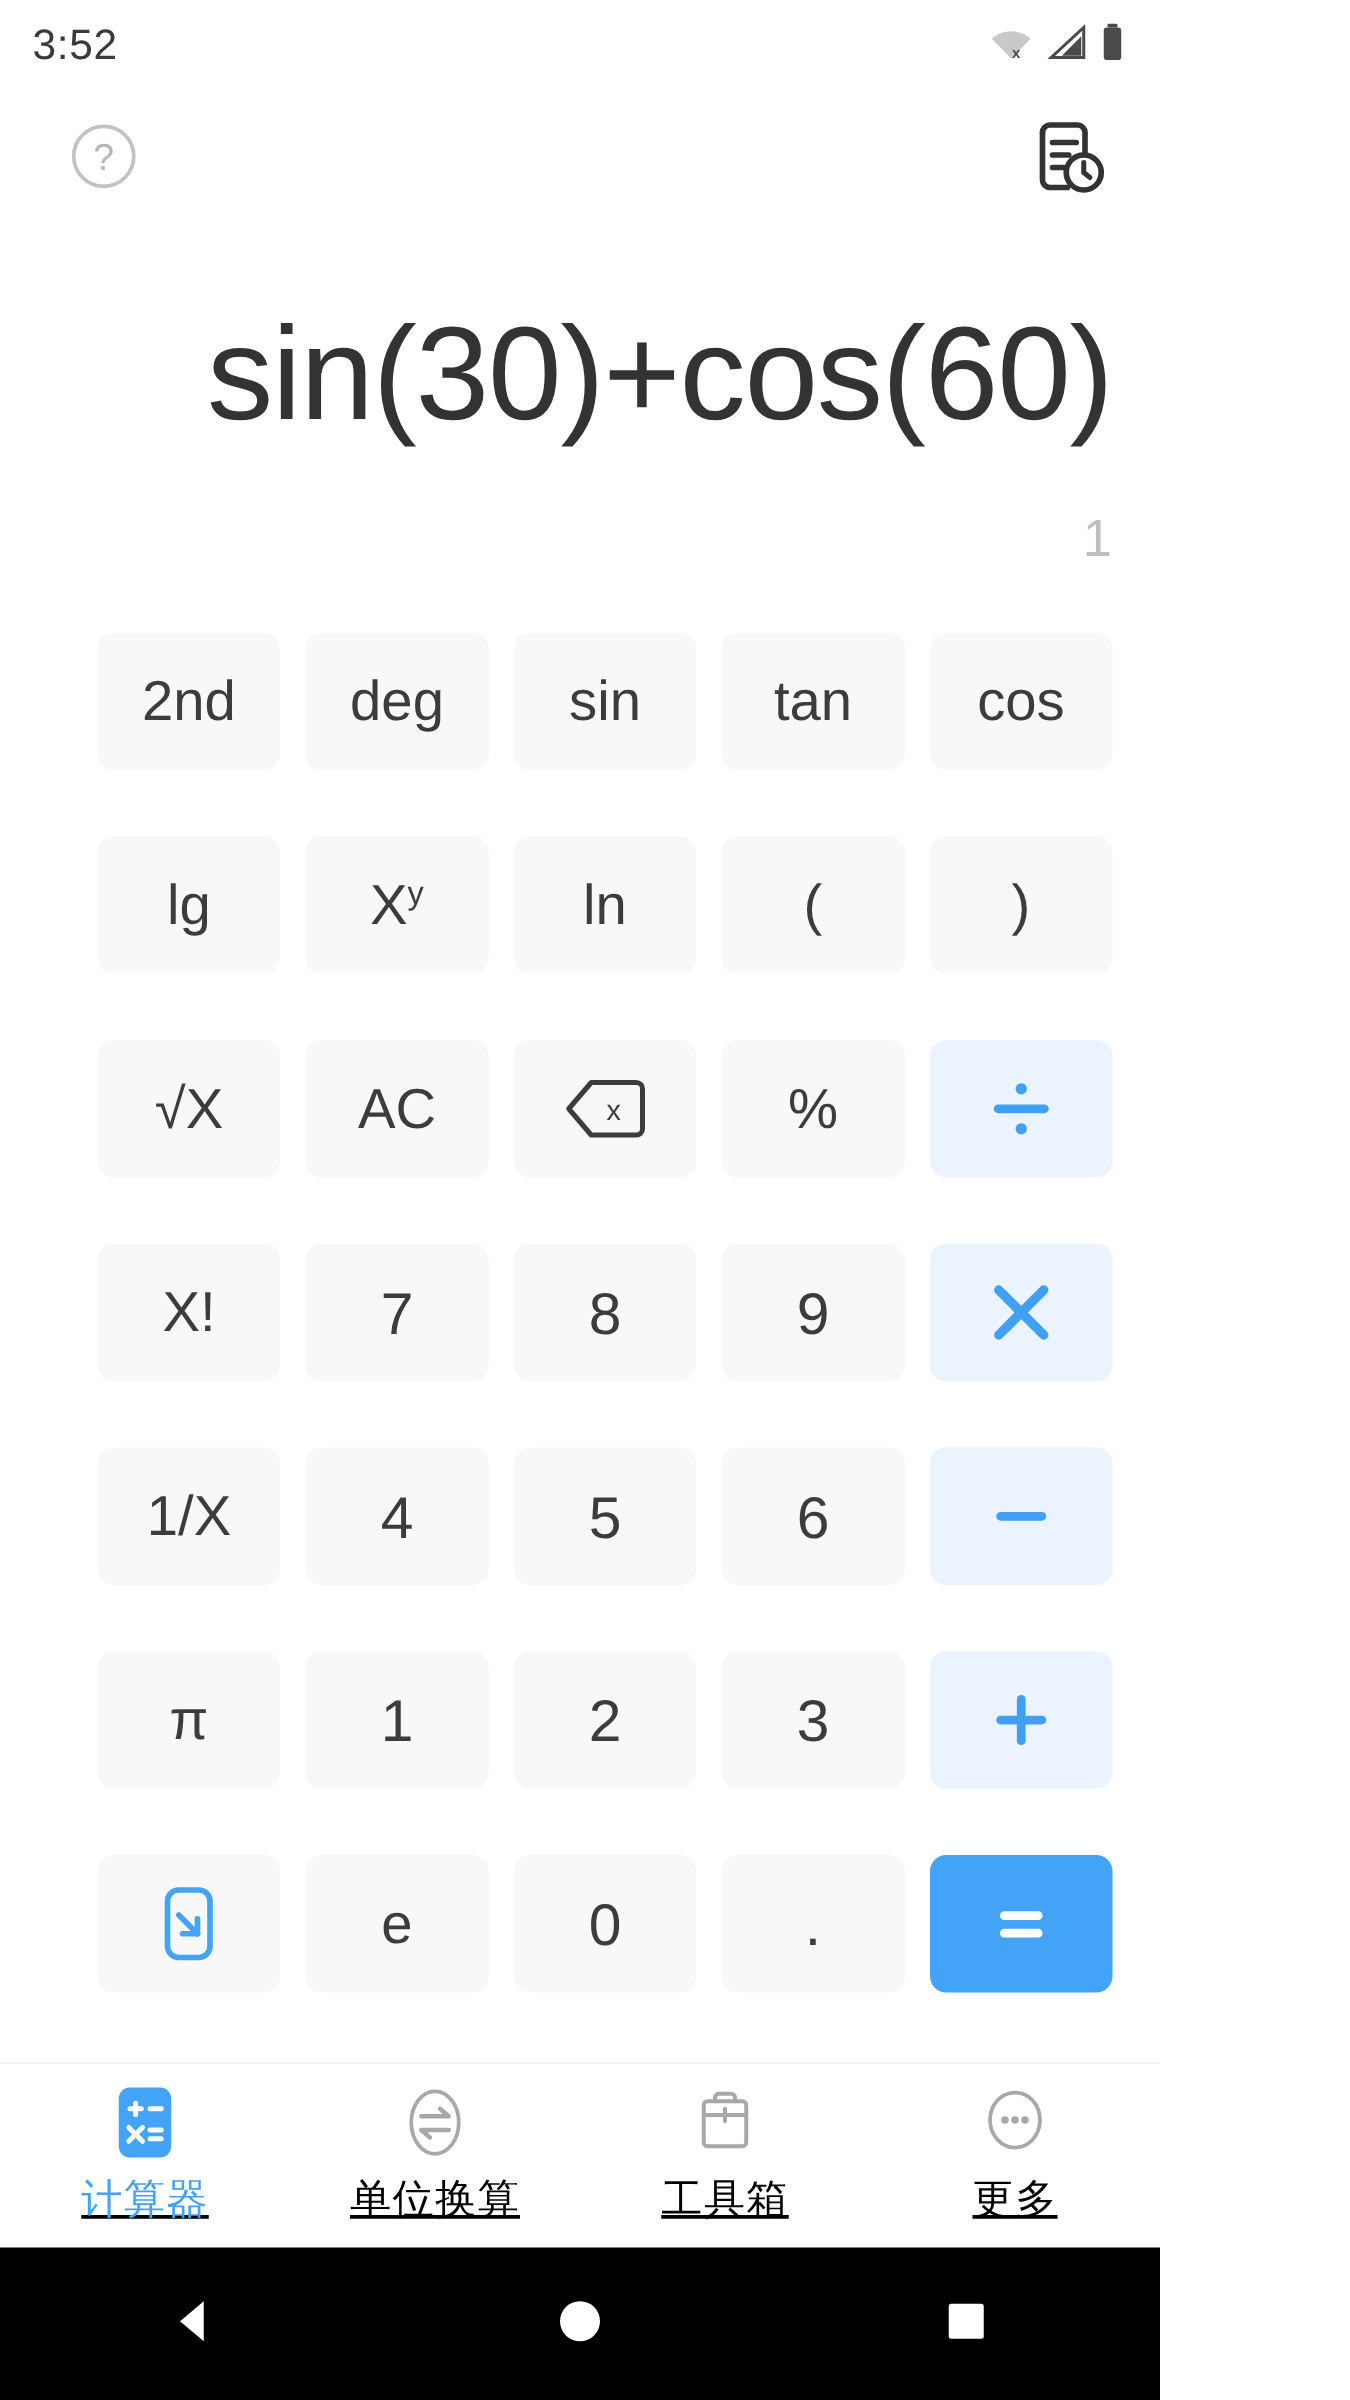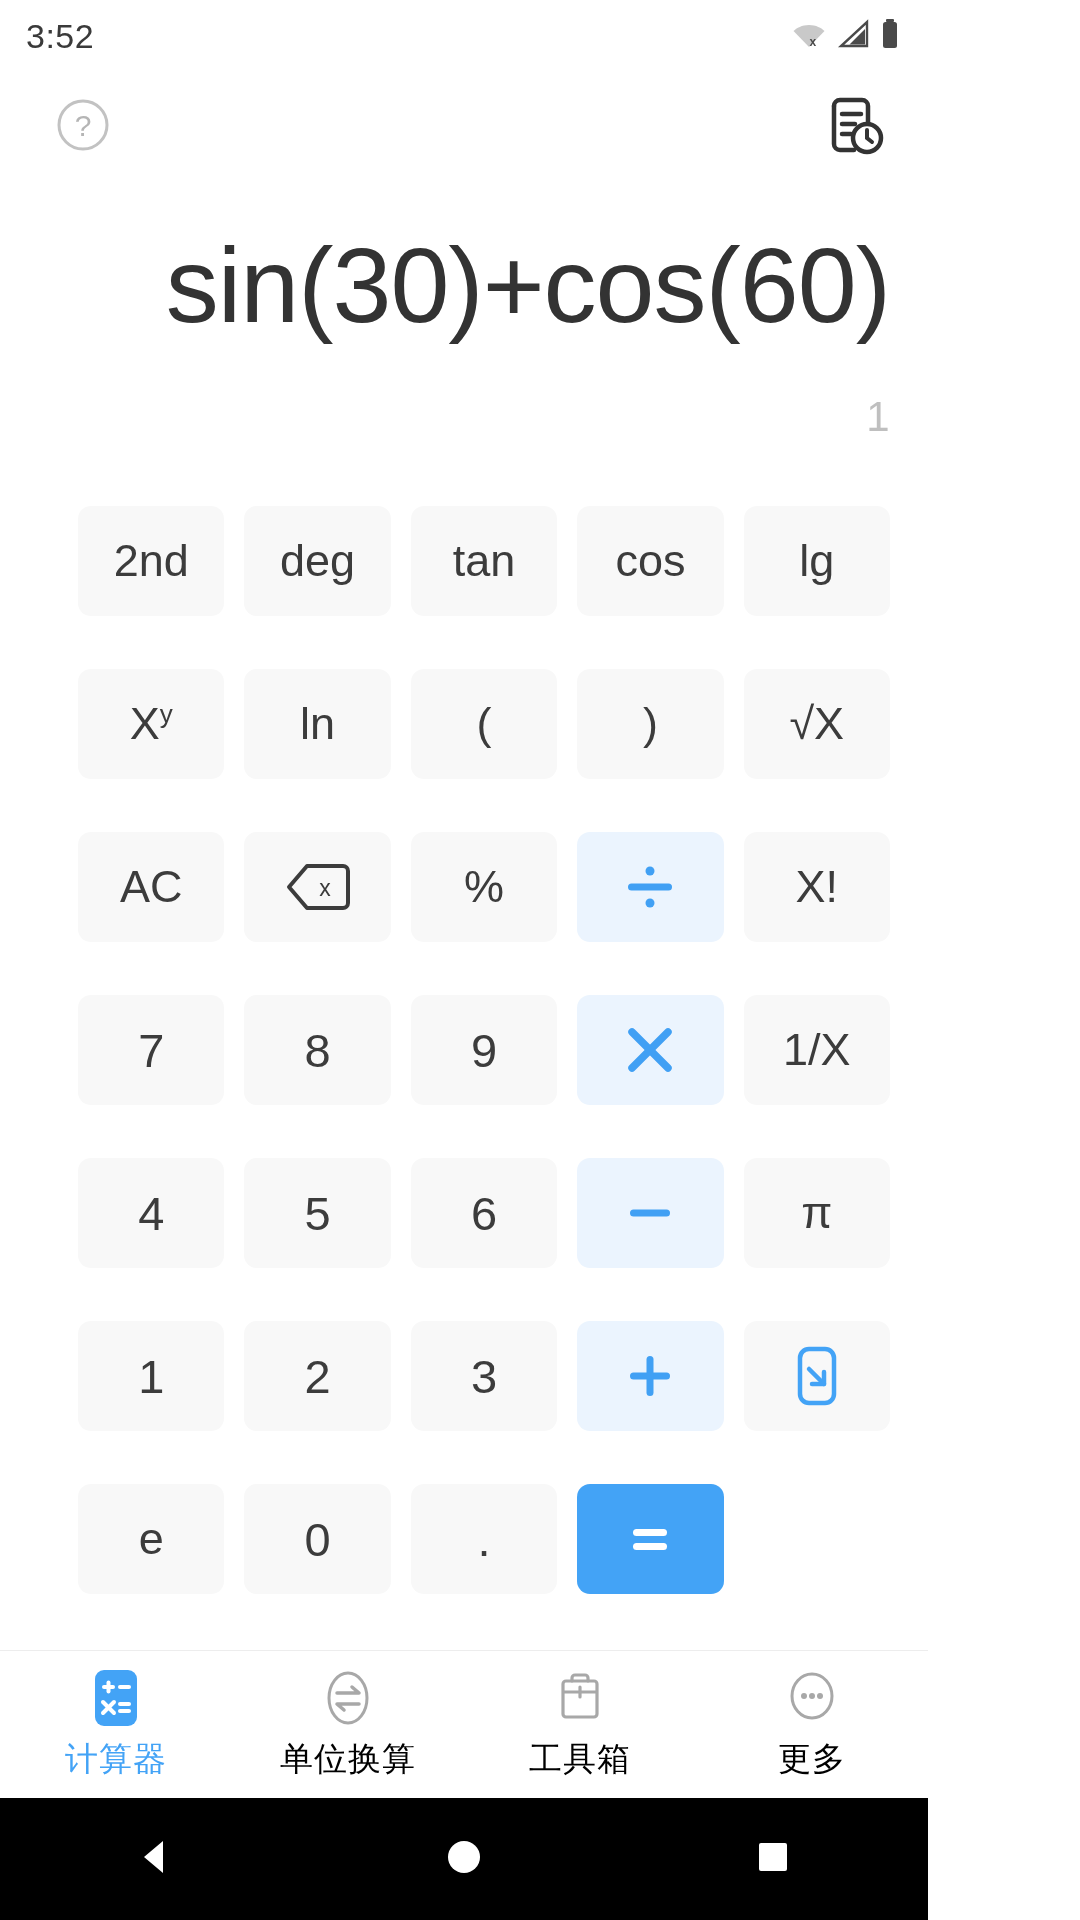--- a/index.html
+++ b/index.html
@@ -44,7 +44,7 @@
     line-height:1.05;
     letter-spacing:-1px;
     white-space:nowrap;
-    margin-top:48px;
+    margin-top:62px;
     font-weight:400;
   }
   .result {

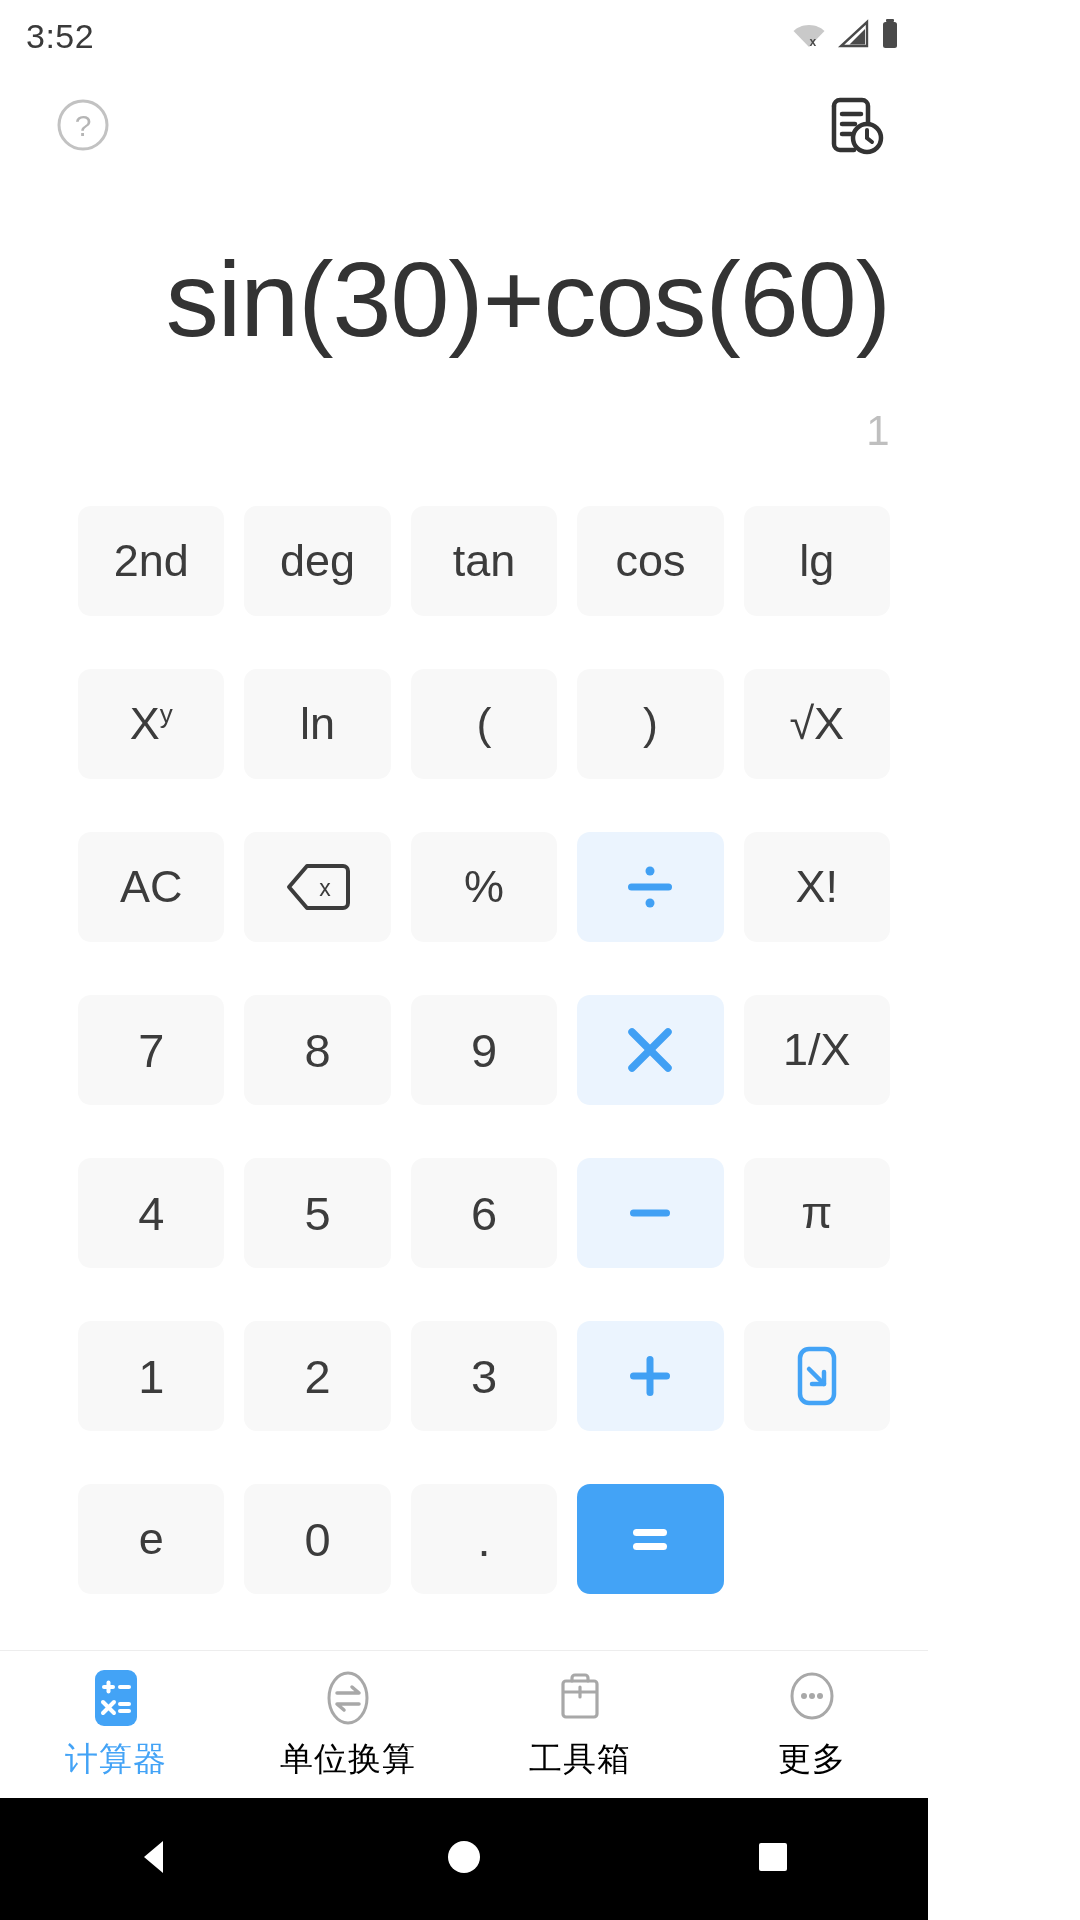--- a/index.html
+++ b/index.html
@@ -179,6 +179,9 @@
         <span>deg</span>
       </button>
       <button class="key fn">
+        <span>sin</span>
+      </button>
+      <button class="key fn">
         <span>tan</span>
       </button>
       <button class="key fn">

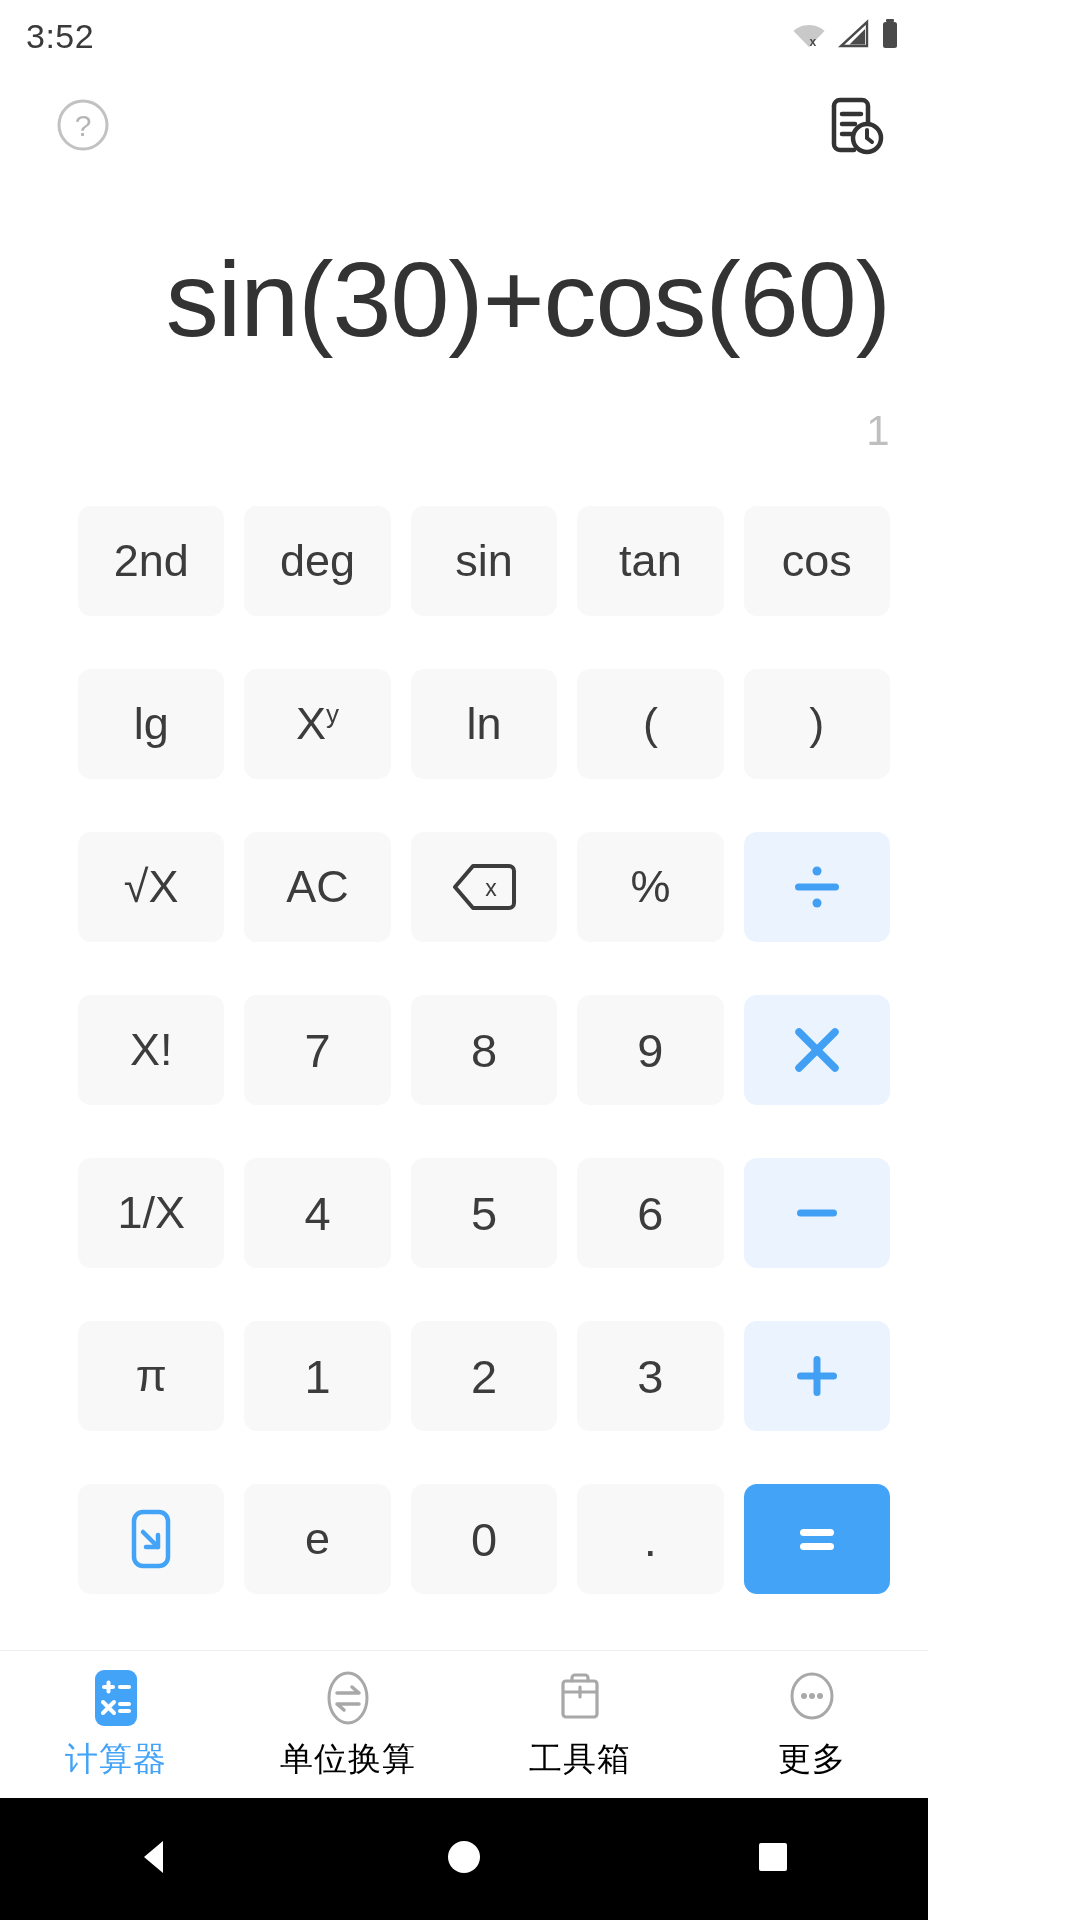--- a/index.html
+++ b/index.html
@@ -101,6 +101,7 @@
     flex:1; display:flex; flex-direction:column;
     align-items:center; justify-content:center; gap:8px;
     cursor:pointer;
+    text-decoration:underline;
   }
   .navlabel { font-size:33px; color:#000000; letter-spacing:1px; }
   .navitem.active .navlabel { color:#43A3F6; }

